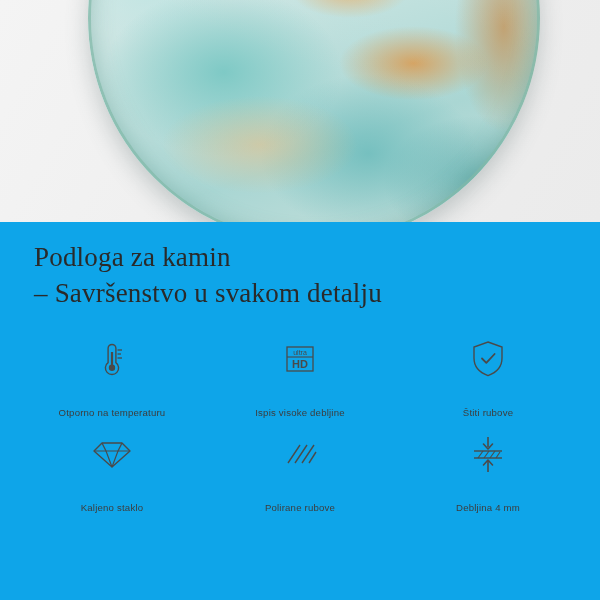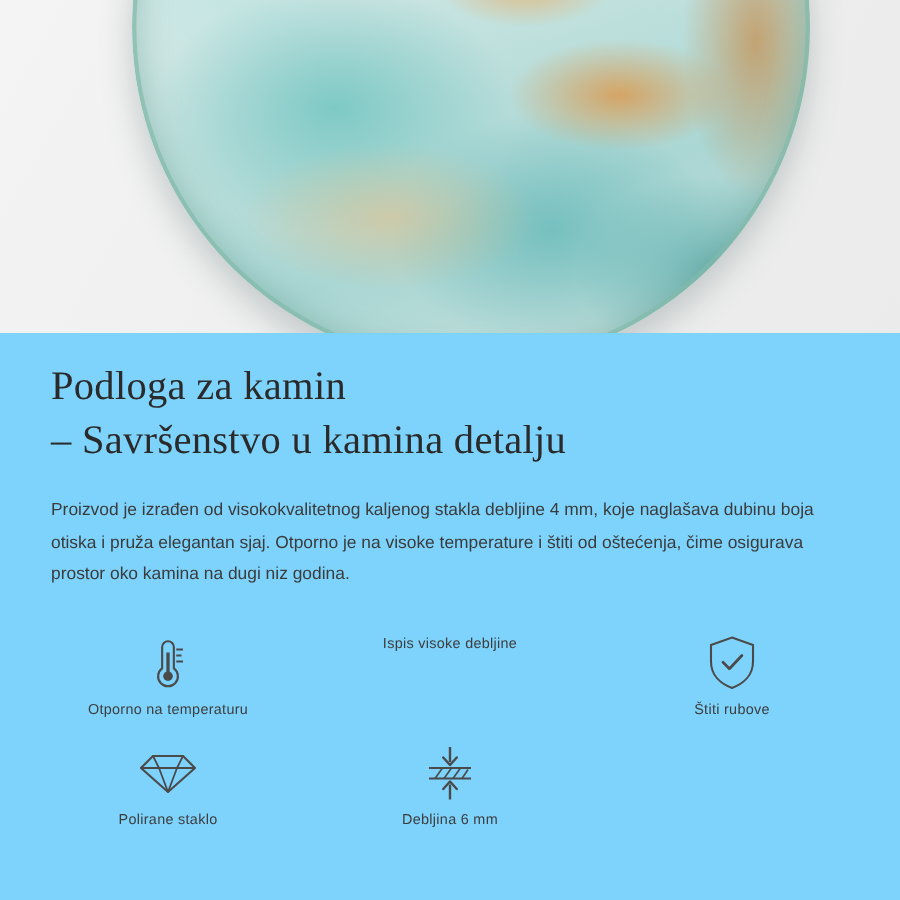--- a/index.html
+++ b/index.html
@@ -17,7 +17,7 @@
     position: relative;
     width: 600px;
     height: 600px;
-    background: #7dd3fc;
+    background: #0ea5e9;
     overflow: hidden;
   }
 

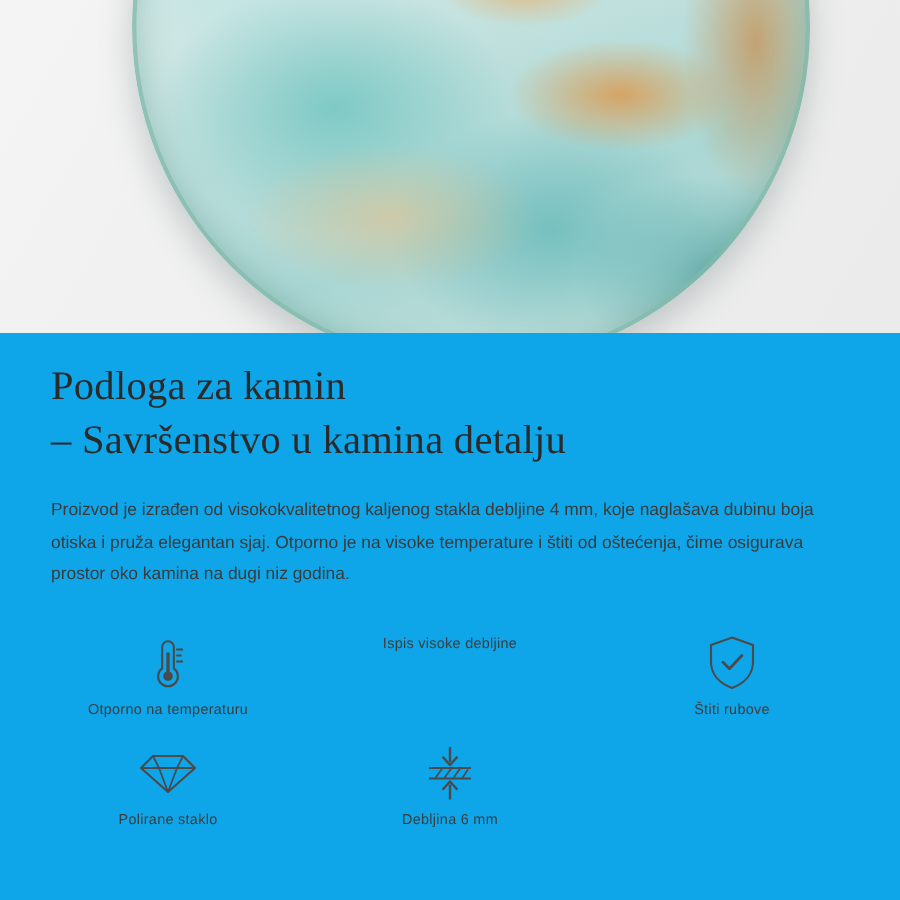--- a/index.html
+++ b/index.html
@@ -152,7 +152,7 @@
   <div class="content">
     <h1 class="title">
       <span>Podloga za kamin</span>
-      <span class="line2">– Savršenstvo u kamina detalju</span>
+      <span class="line2">– Savršenstvo u svakom detalju</span>
     </h1>
     <p class="desc">Proizvod je izrađen od visokokvalitetnog kaljenog stakla debljine 4 mm, koje naglašava dubinu boja otiska i pruža elegantan sjaj. Otporno je na visoke temperature i štiti od oštećenja, čime osigurava prostor oko kamina na dugi niz godina.</p>
   </div>

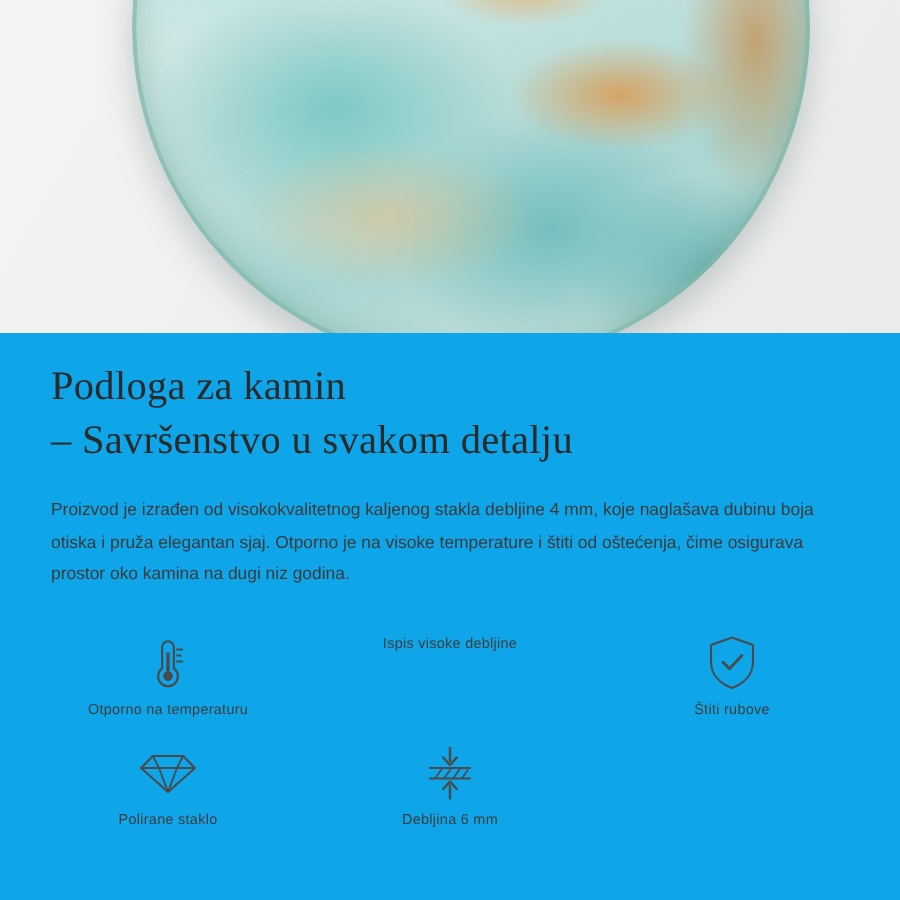--- a/index.html
+++ b/index.html
@@ -154,7 +154,6 @@
       <span>Podloga za kamin</span>
       <span class="line2">– Savršenstvo u svakom detalju</span>
     </h1>
-    <p class="desc">Proizvod je izrađen od visokokvalitetnog kaljenog stakla debljine 4 mm, koje naglašava dubinu boja otiska i pruža elegantan sjaj. Otporno je na visoke temperature i štiti od oštećenja, čime osigurava prostor oko kamina na dugi niz godina.</p>
   </div>
 
   <div class="features">

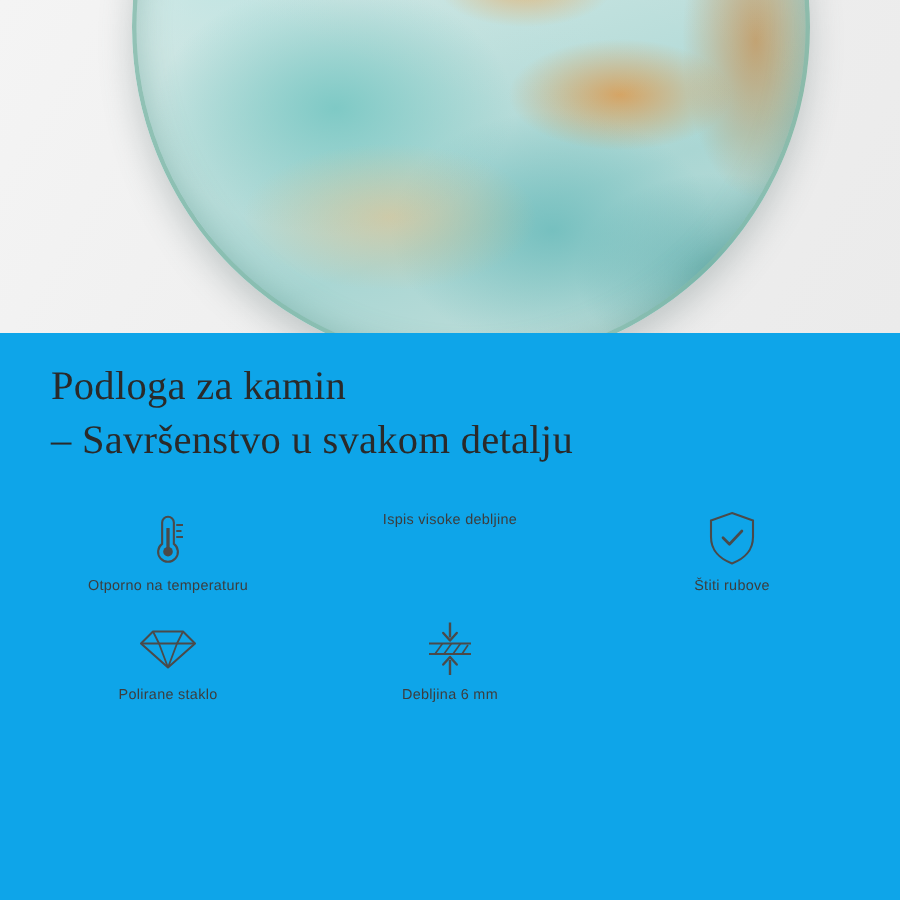--- a/index.html
+++ b/index.html
@@ -173,6 +173,14 @@
     </div>
 
     <div class="feature">
+      <div class="feature-icon">
+        <svg width="40" height="40" viewBox="0 0 40 40">
+          <rect x="7" y="8" width="26" height="24" fill="none" stroke="#4a4a4a" stroke-width="1.3"></rect>
+          <line x1="7" y1="18" x2="33" y2="18" stroke="#4a4a4a" stroke-width="1.1"></line>
+          <text x="20" y="16" text-anchor="middle" font-family="Liberation Sans, sans-serif" font-size="7" fill="#4a4a4a">ultra</text>
+          <text x="20" y="29" text-anchor="middle" font-family="Liberation Sans, sans-serif" font-size="11" font-weight="bold" fill="#4a4a4a">HD</text>
+        </svg>
+      </div>
       <div class="feature-label">Ispis visoke debljine</div>
     </div>
 

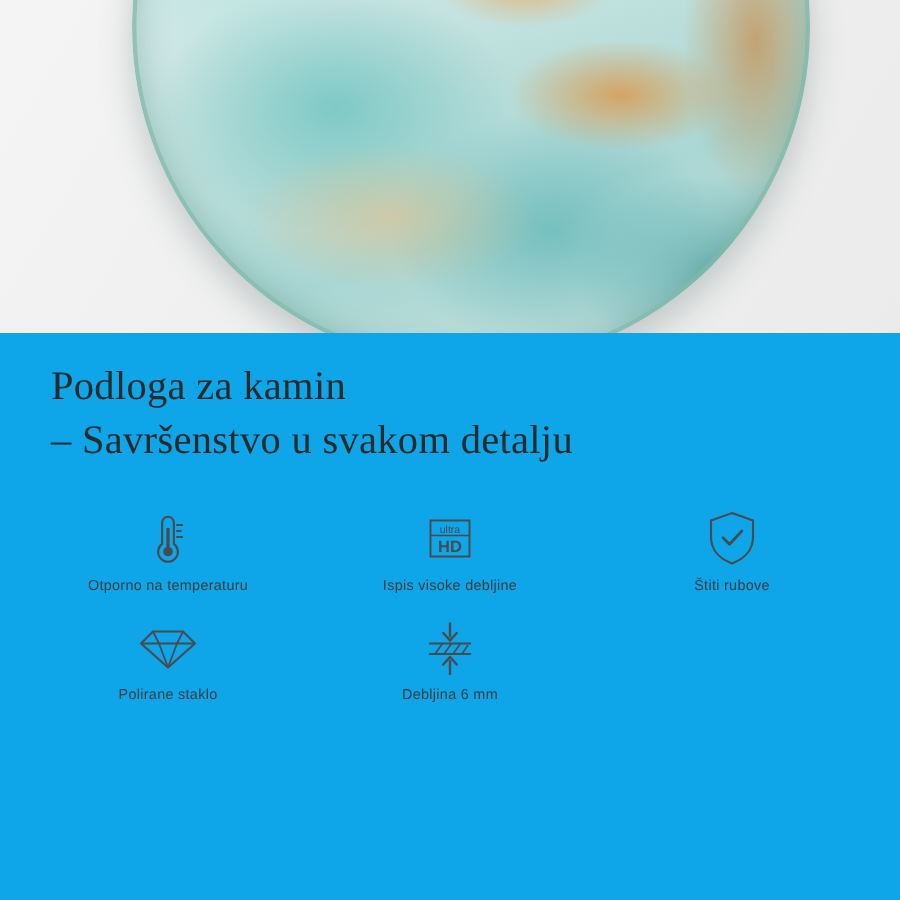--- a/index.html
+++ b/index.html
@@ -126,7 +126,7 @@
     justify-content: center;
   }
   .feature-label {
-    margin-top: 4px;
+    margin-top: 26px;
     font-size: 9.6px;
     color: #3d3d3d;
     text-align: right;

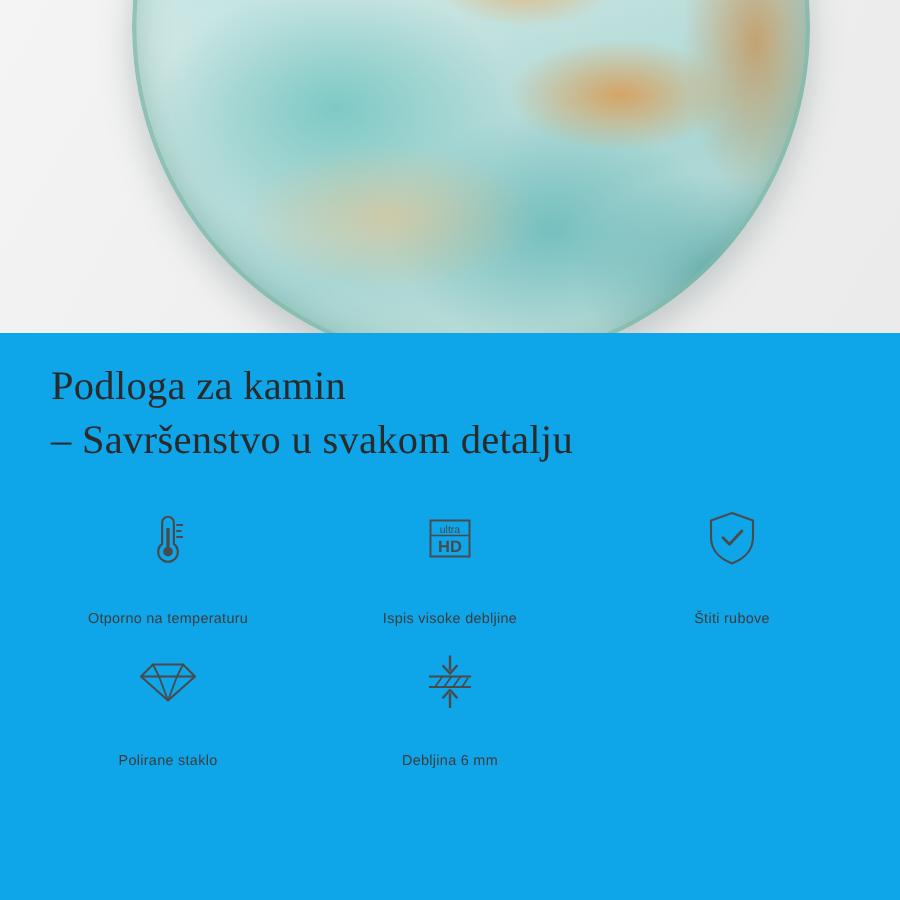--- a/index.html
+++ b/index.html
@@ -205,7 +205,7 @@
           <line x1="27" y1="15" x2="21" y2="31" stroke="#4a4a4a" stroke-width="1.2"></line>
         </svg>
       </div>
-      <div class="feature-label">Polirane staklo</div>
+      <div class="feature-label">Kaljeno staklo</div>
     </div>
 
 

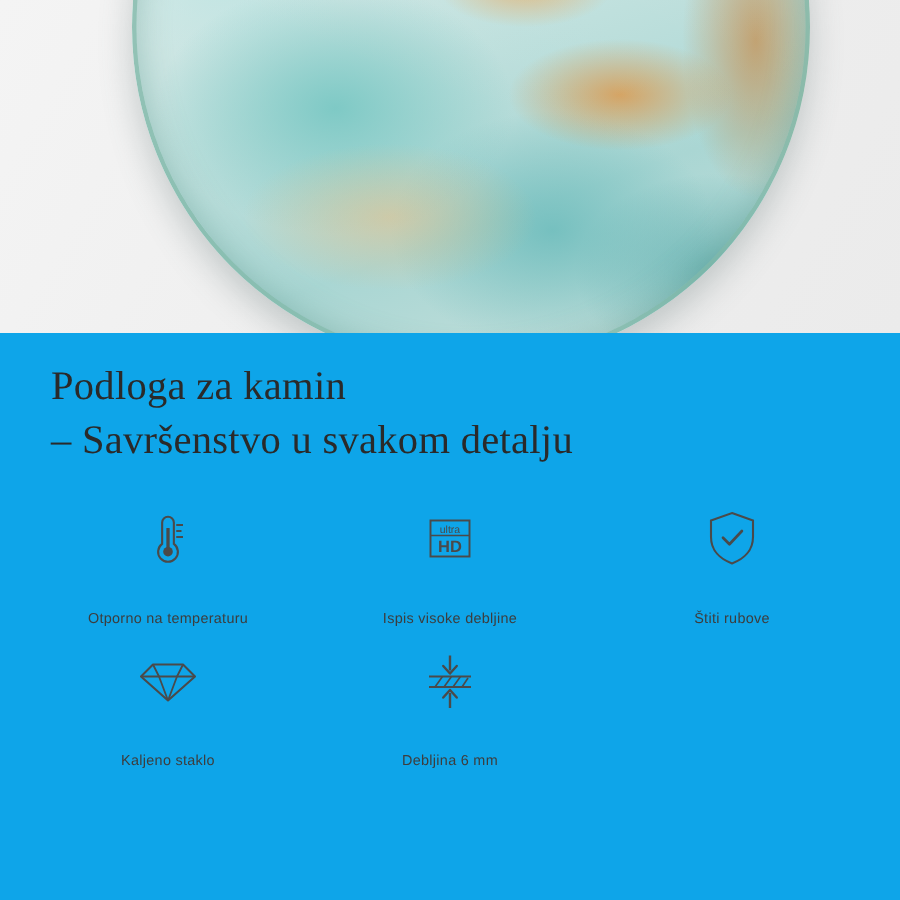--- a/index.html
+++ b/index.html
@@ -208,6 +208,17 @@
       <div class="feature-label">Kaljeno staklo</div>
     </div>
 
+    <div class="feature">
+      <div class="feature-icon">
+        <svg width="40" height="34" viewBox="0 0 40 34">
+          <line x1="8" y1="26" x2="20" y2="8" stroke="#4a4a4a" stroke-width="1.4"></line>
+          <line x1="15" y1="26" x2="27" y2="8" stroke="#4a4a4a" stroke-width="1.4"></line>
+          <line x1="22" y1="26" x2="34" y2="8" stroke="#4a4a4a" stroke-width="1.4"></line>
+          <line x1="29" y1="26" x2="36" y2="15" stroke="#4a4a4a" stroke-width="1.4"></line>
+        </svg>
+      </div>
+      <div class="feature-label">Polirane rubove</div>
+    </div>
 
     <div class="feature">
       <div class="feature-icon">

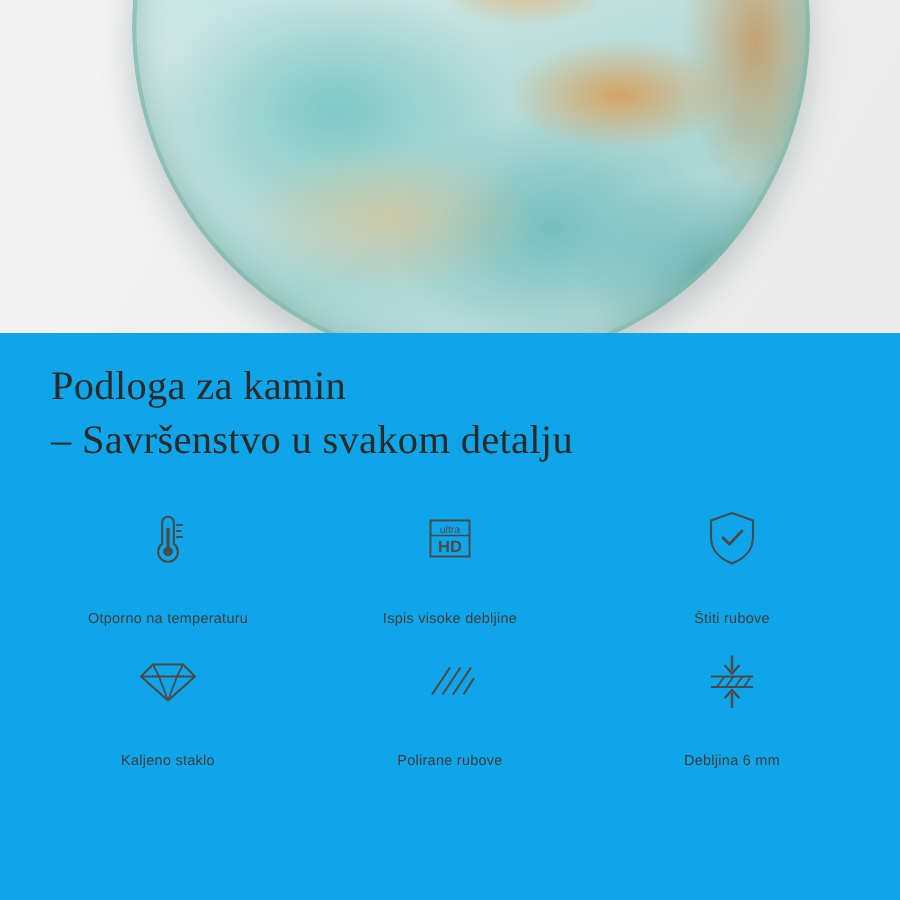--- a/index.html
+++ b/index.html
@@ -235,7 +235,7 @@
           <path d="M15.5 32 L20 27 L24.5 32" fill="none" stroke="#4a4a4a" stroke-width="1.6" stroke-linecap="round" stroke-linejoin="round"></path>
         </svg>
       </div>
-      <div class="feature-label">Debljina 6 mm</div>
+      <div class="feature-label">Debljina 4 mm</div>
     </div>
 
   </div>

